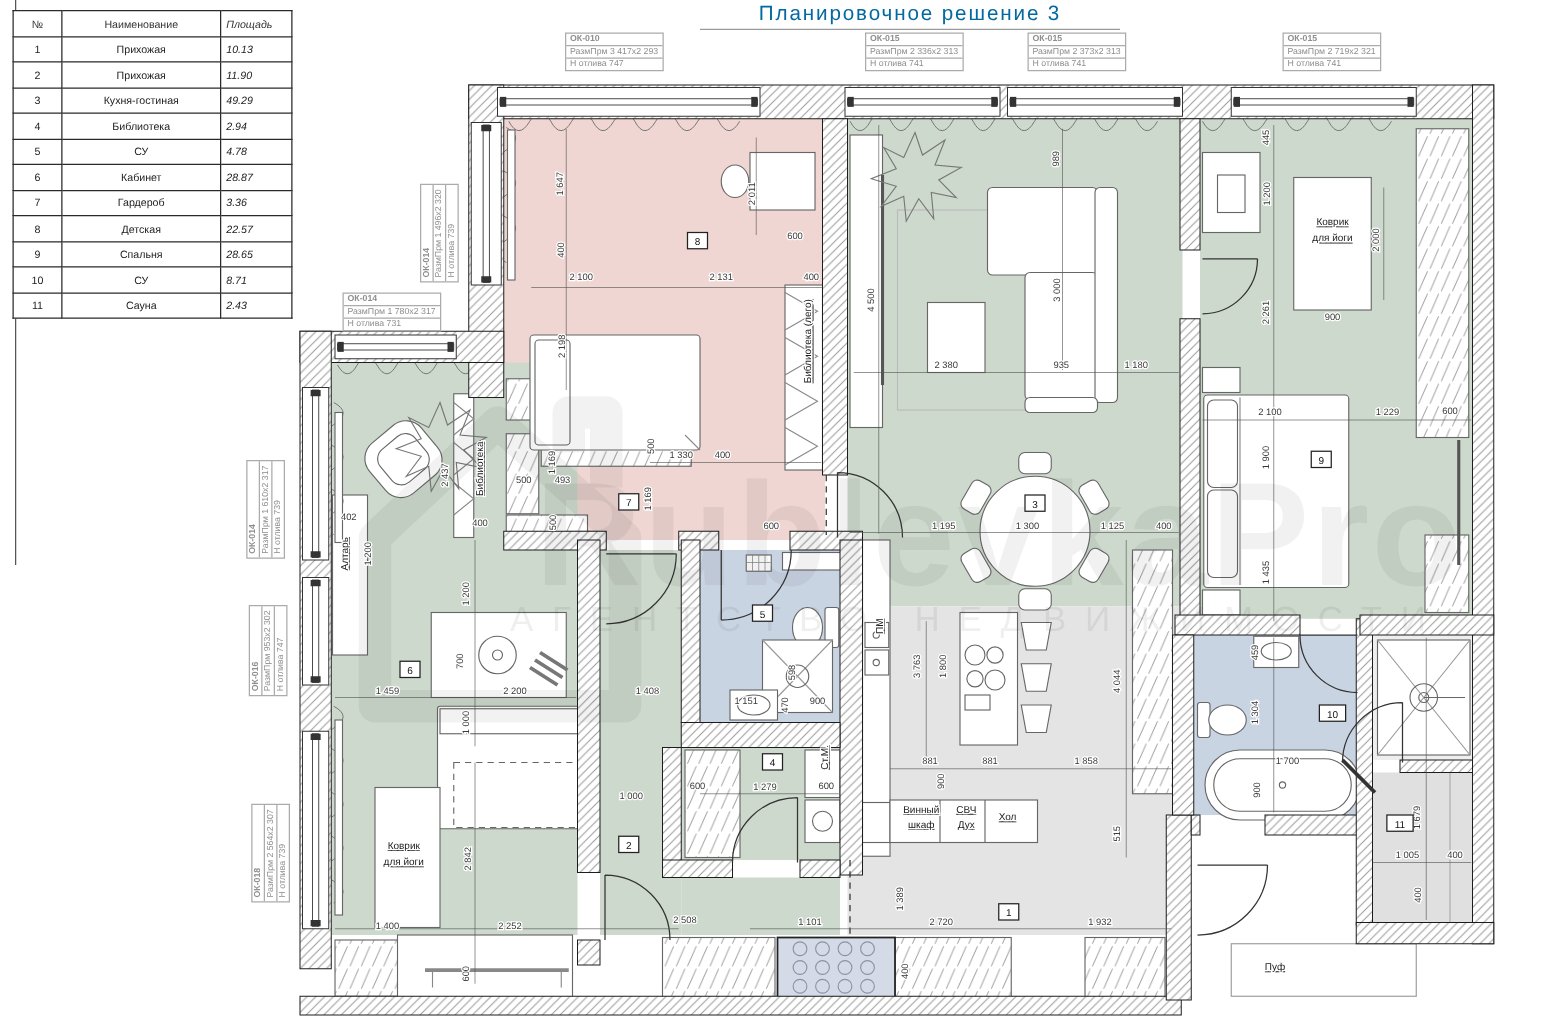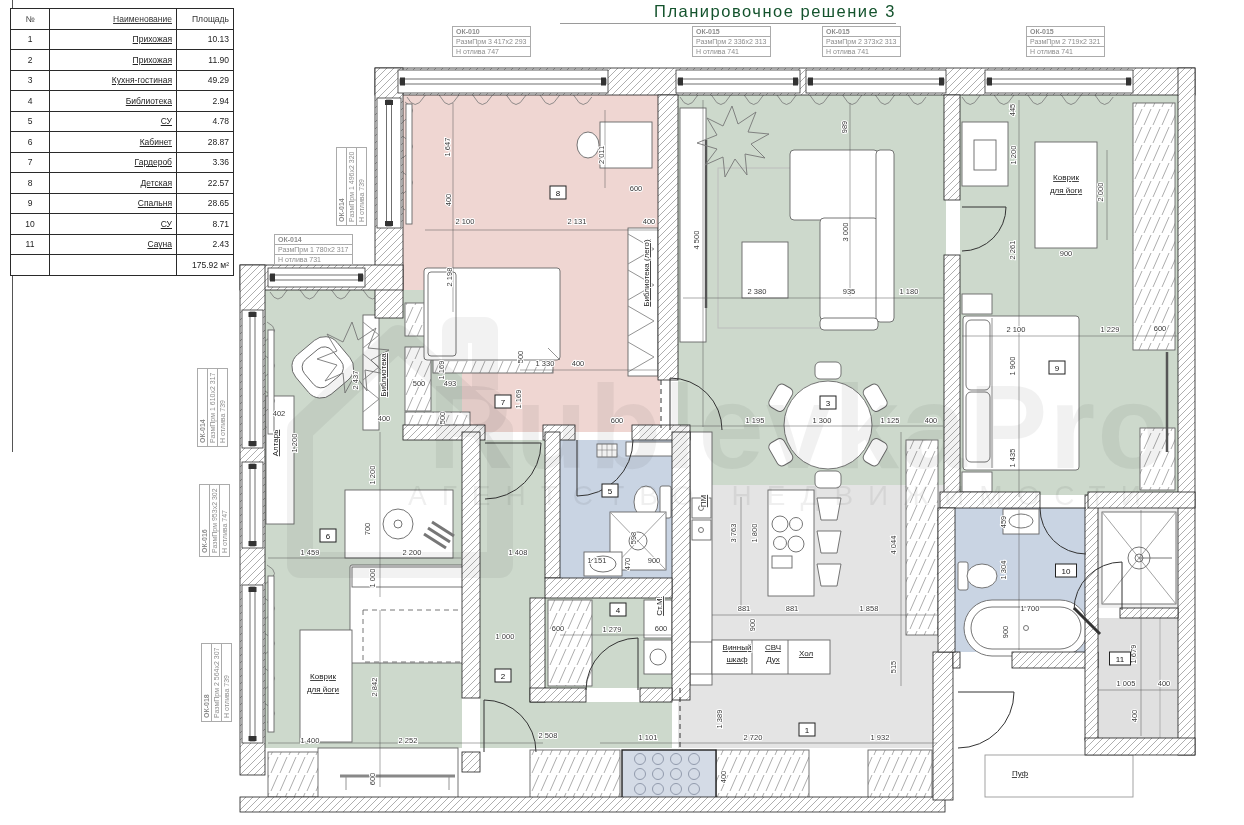--- a/index.html
+++ b/index.html
@@ -14,7 +14,7 @@
   table.rooms th,table.rooms td{border:1px solid #2a2a2a;padding:0 4px;height:19.5px;font-weight:normal;}
   table.rooms th{color:#333;}
   .c-num{width:30px;text-align:center;}
-  .c-name{width:118px;text-align:right;text-decoration:underline;}
+  .c-name{width:118px;text-align:center;}
   .c-area{width:48px;text-align:right;}
   #plan{position:absolute;left:0;top:0;}
   .callout{position:absolute;font-size:7px;color:#8e8e8e;border:1px solid #ababab;

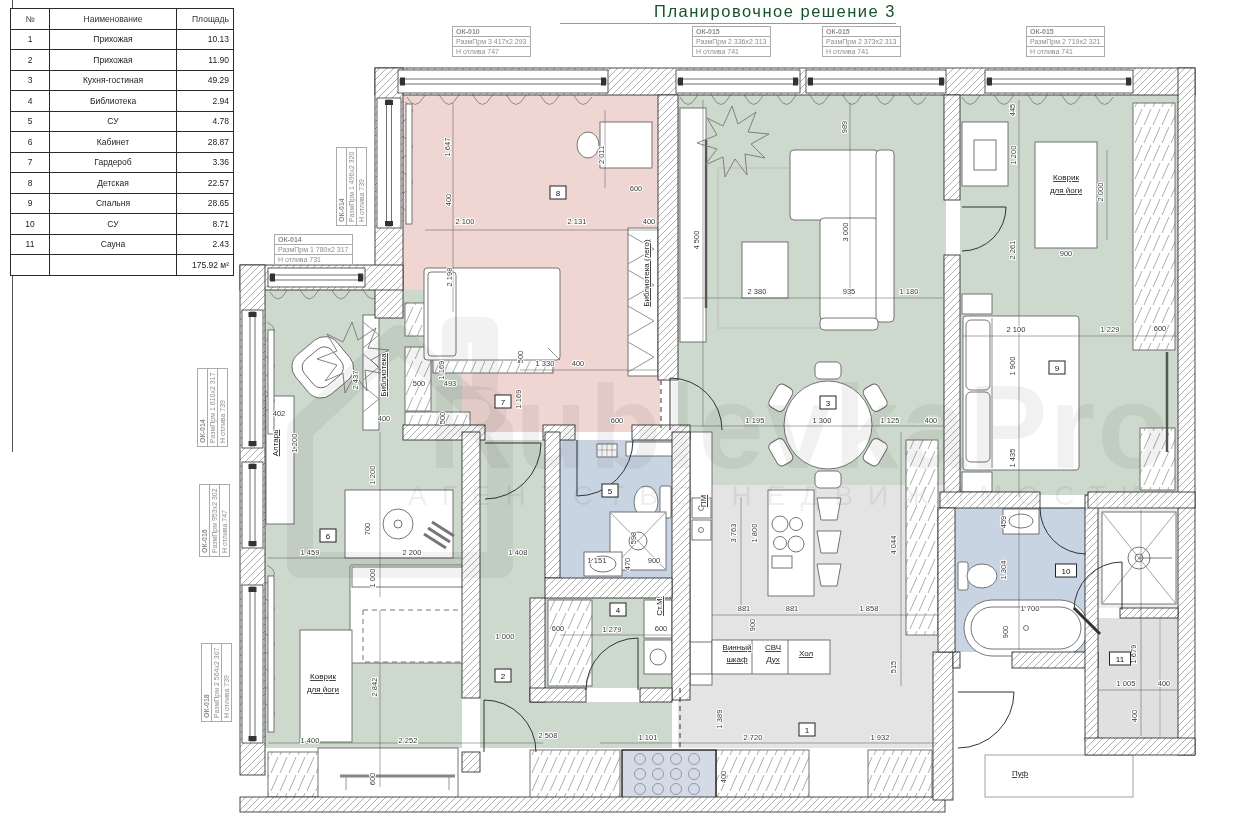--- a/index.html
+++ b/index.html
@@ -15,7 +15,7 @@
   table.rooms th{color:#333;}
   .c-num{width:30px;text-align:center;}
   .c-name{width:118px;text-align:center;}
-  .c-area{width:48px;text-align:right;}
+  .c-area{width:48px;text-align:left;font-style:italic;}
   #plan{position:absolute;left:0;top:0;}
   .callout{position:absolute;font-size:7px;color:#8e8e8e;border:1px solid #ababab;
            background:rgba(255,255,255,.92);line-height:1.3;width:max-content;z-index:5;}

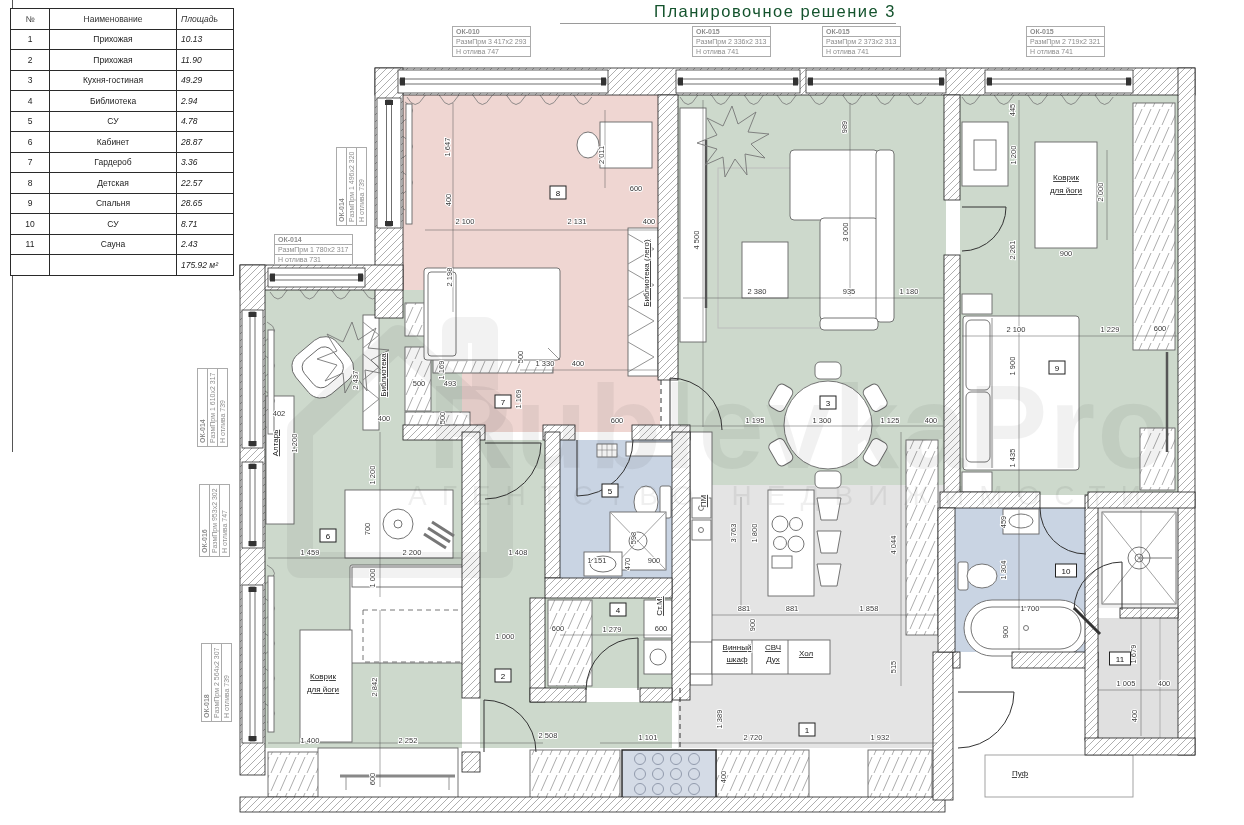--- a/index.html
+++ b/index.html
@@ -6,8 +6,8 @@
   body{width:1244px;height:825px;position:relative;background:#fff;
        font-family:"Liberation Sans",sans-serif;overflow:hidden;}
   .sheet-line{position:absolute;left:12px;top:0;width:1px;height:452px;background:#555;}
-  .title{position:absolute;left:560px;top:2px;width:336px;text-align:right;
-         font-size:16.5px;color:#14532d;letter-spacing:1.5px;border-bottom:1.2px solid #9a9a9a;
+  .title{position:absolute;left:560px;top:2px;width:336px;text-align:center;
+         font-size:16.5px;color:#0369a1;letter-spacing:1.5px;border-bottom:1.2px solid #9a9a9a;
          padding-bottom:2px;}
   table.rooms{position:absolute;left:10px;top:8px;border-collapse:collapse;font-size:8.5px;
          color:#222;background:#fff;}

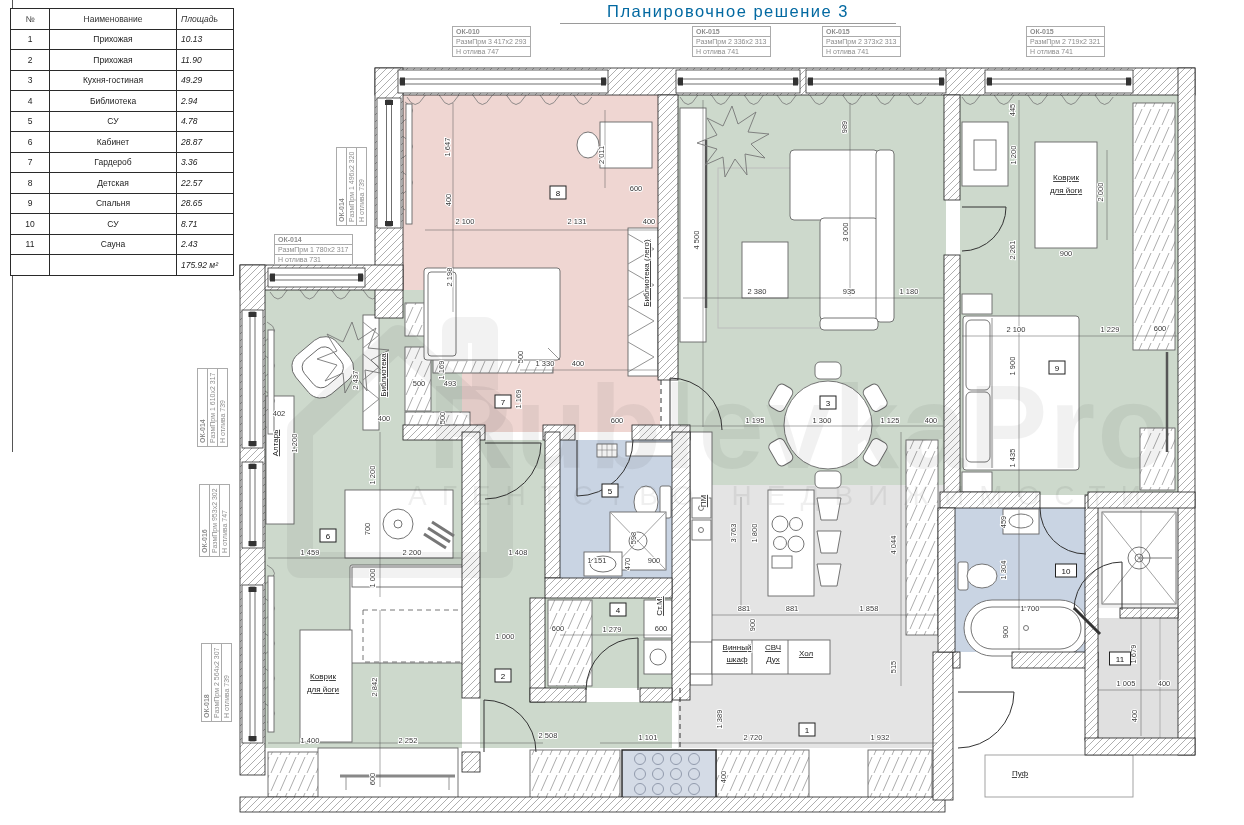--- a/index.html
+++ b/index.html
@@ -93,11 +93,6 @@
         <td class="c-num">11</td>
         <td class="c-name">Сауна</td>
         <td class="c-area">2.43</td>
-      </tr>
-      <tr>
-        <td class="c-num"></td>
-        <td class="c-name"></td>
-        <td class="c-area">175.92 м²</td>
       </tr>
     </tbody>
 </table>

